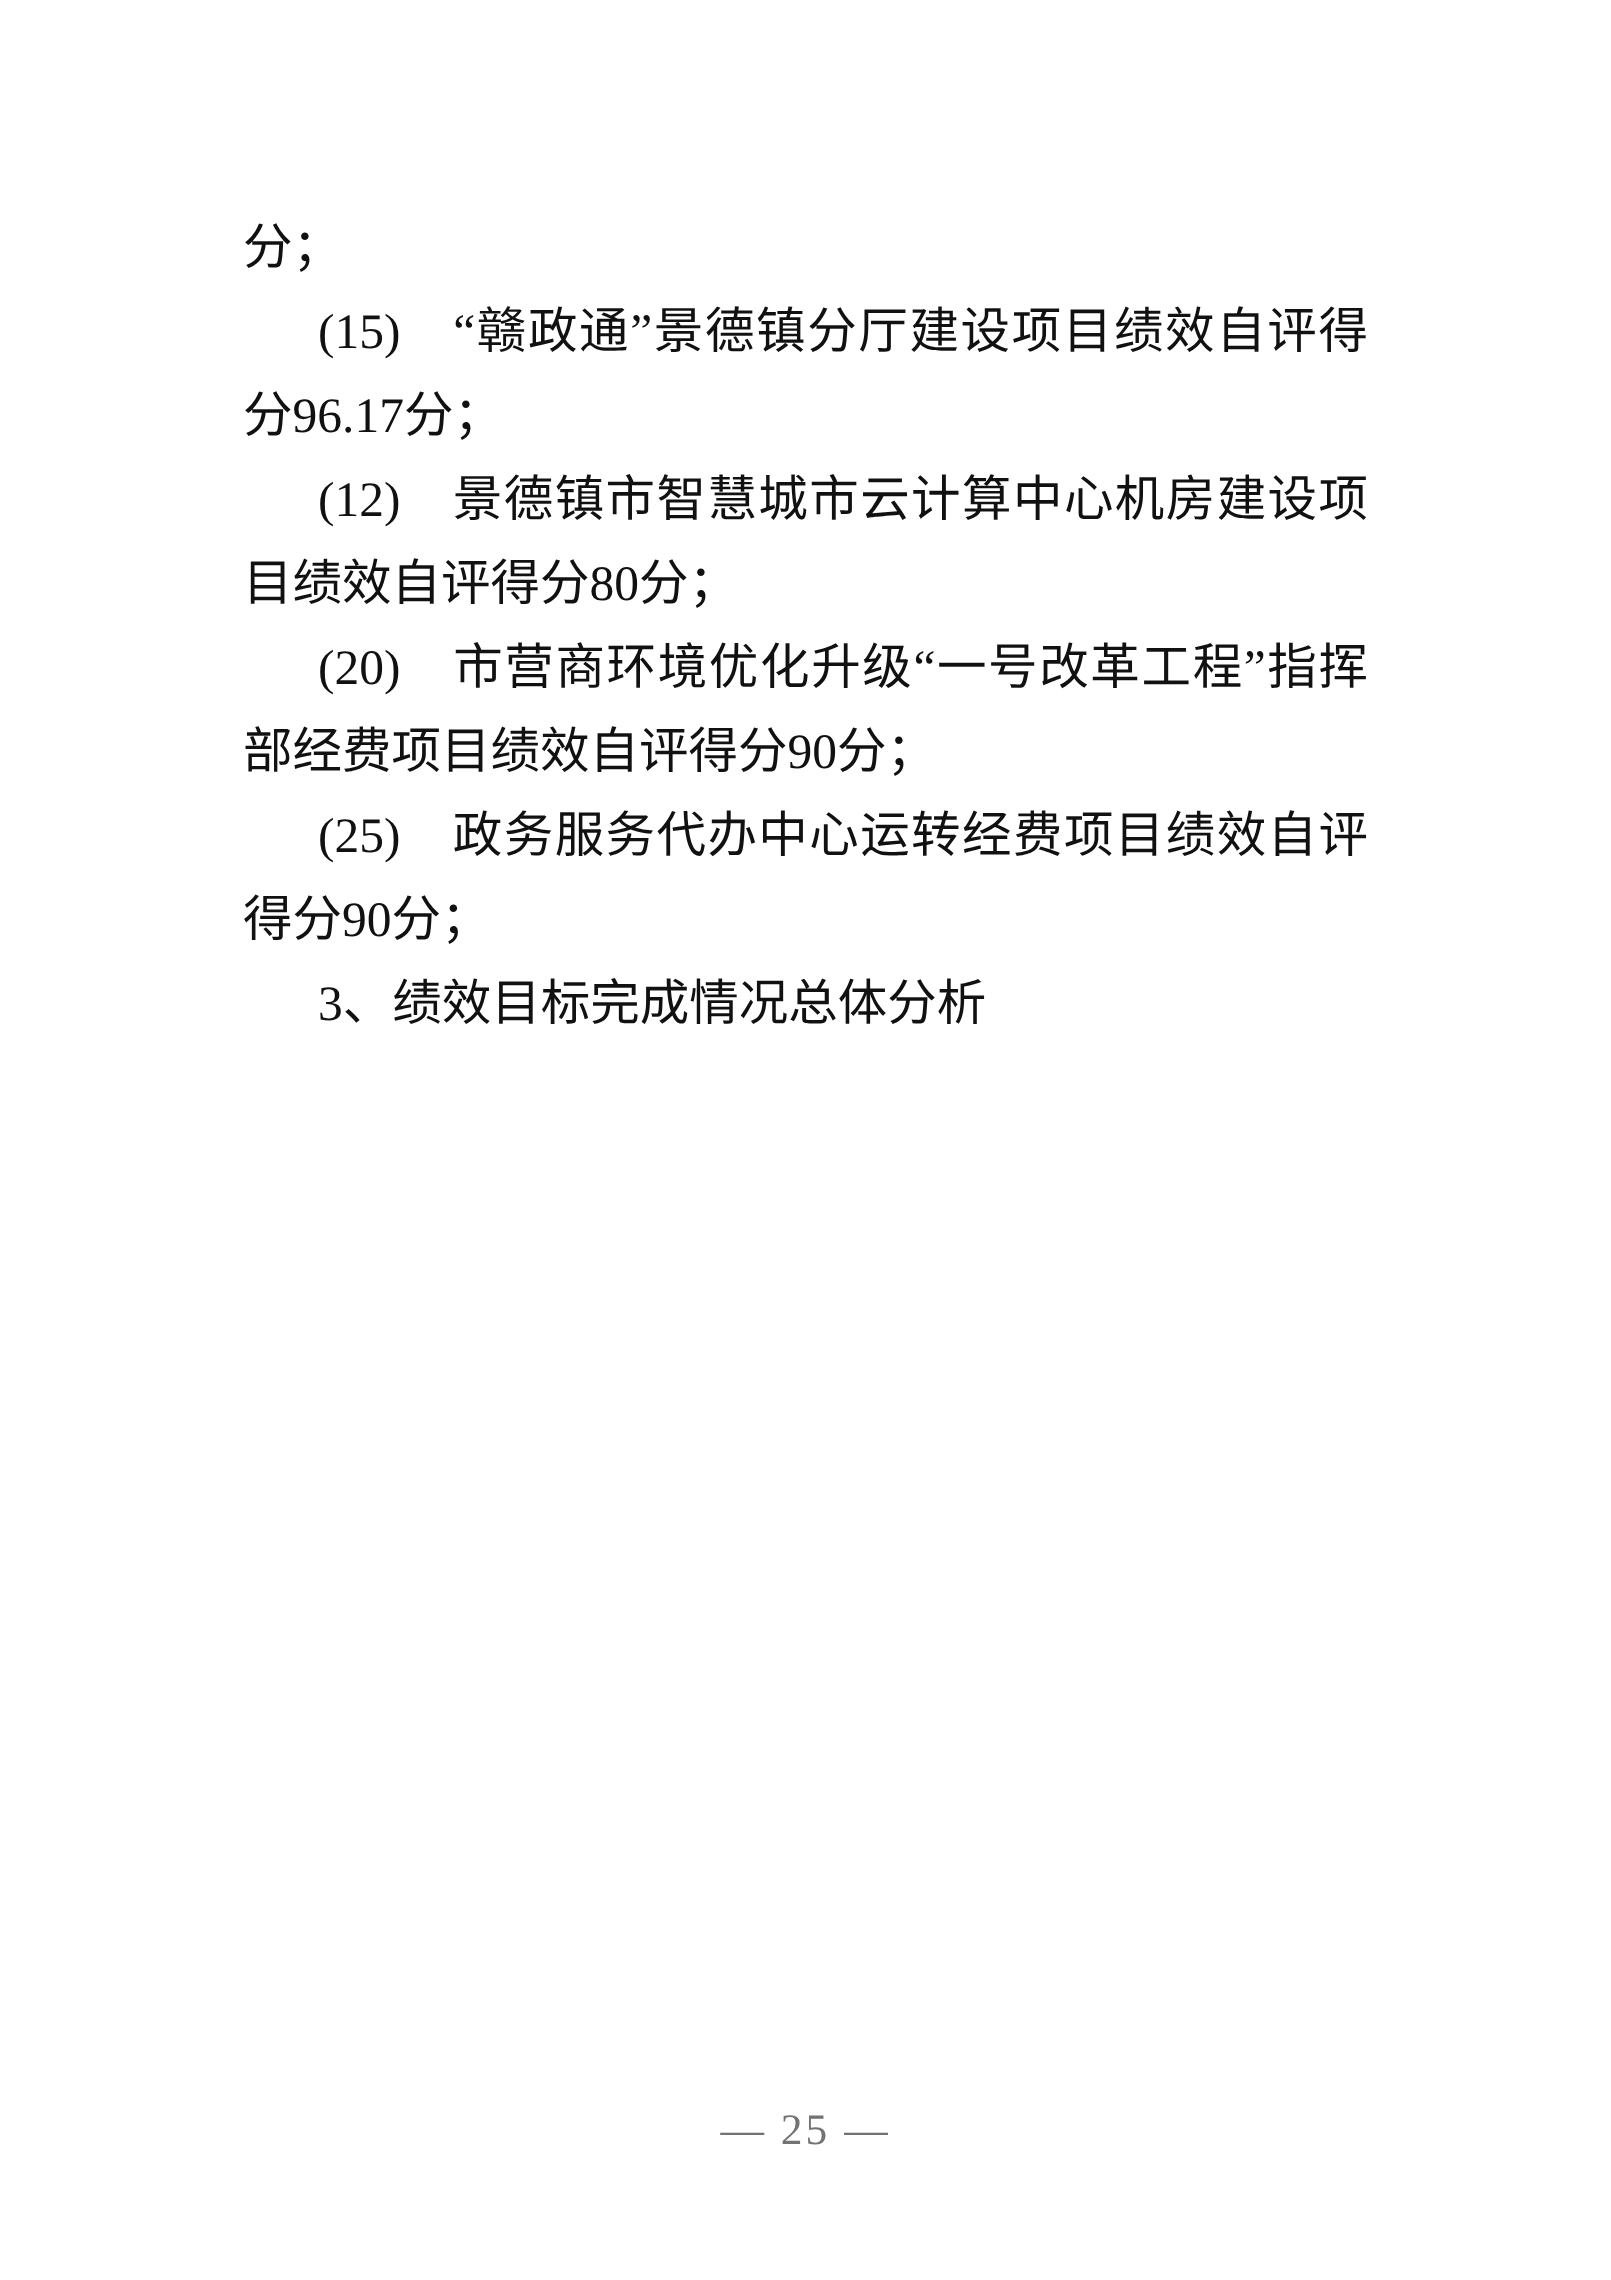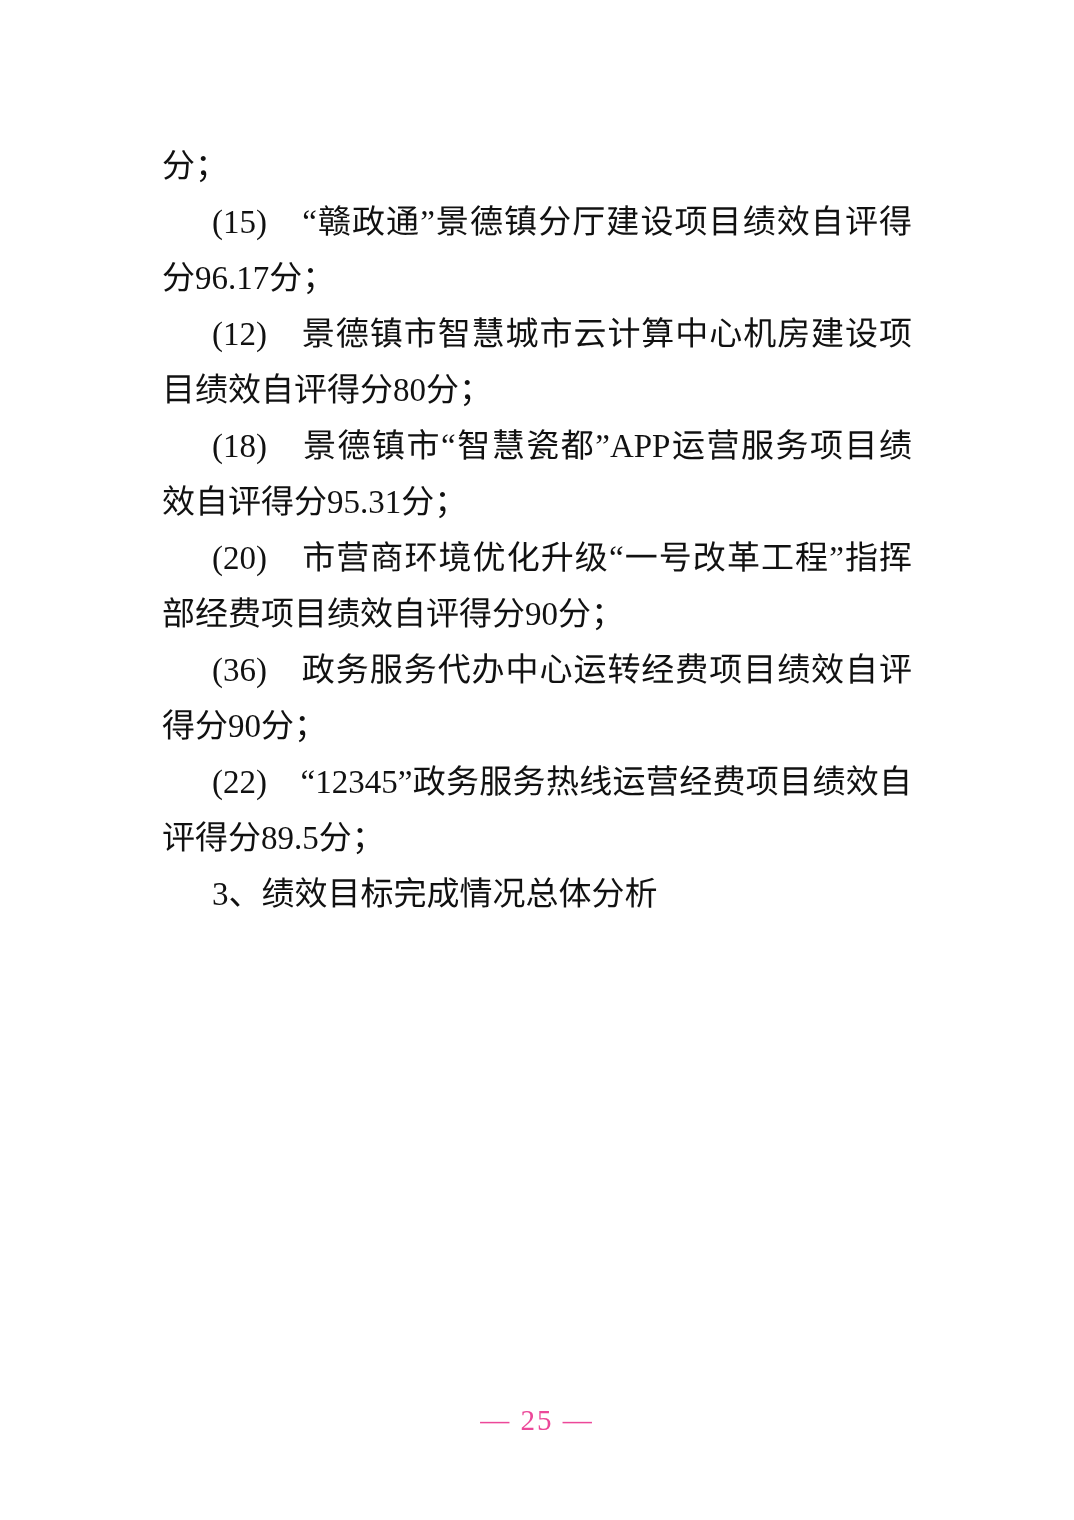--- a/index.html
+++ b/index.html
@@ -62,7 +62,6 @@
 
     <p class="para-indent">(15)　“赣政通”景德镇分厅建设项目绩效自评得分96.17分；</p>
     <p class="para-indent">(12)　景德镇市智慧城市云计算中心机房建设项目绩效自评得分80分；</p>
-    <p class="para-indent">(18)　景德镇市“智慧瓷都”APP运营服务项目绩效自评得分95.31分；</p>
     <p class="para-indent">(20)　市营商环境优化升级“一号改革工程”指挥部经费项目绩效自评得分90分；</p>
     <p class="para-indent">(36)　政务服务代办中心运转经费项目绩效自评得分90分；</p>
     <p class="para-indent">(22)　“12345”政务服务热线运营经费项目绩效自评得分89.5分；</p>

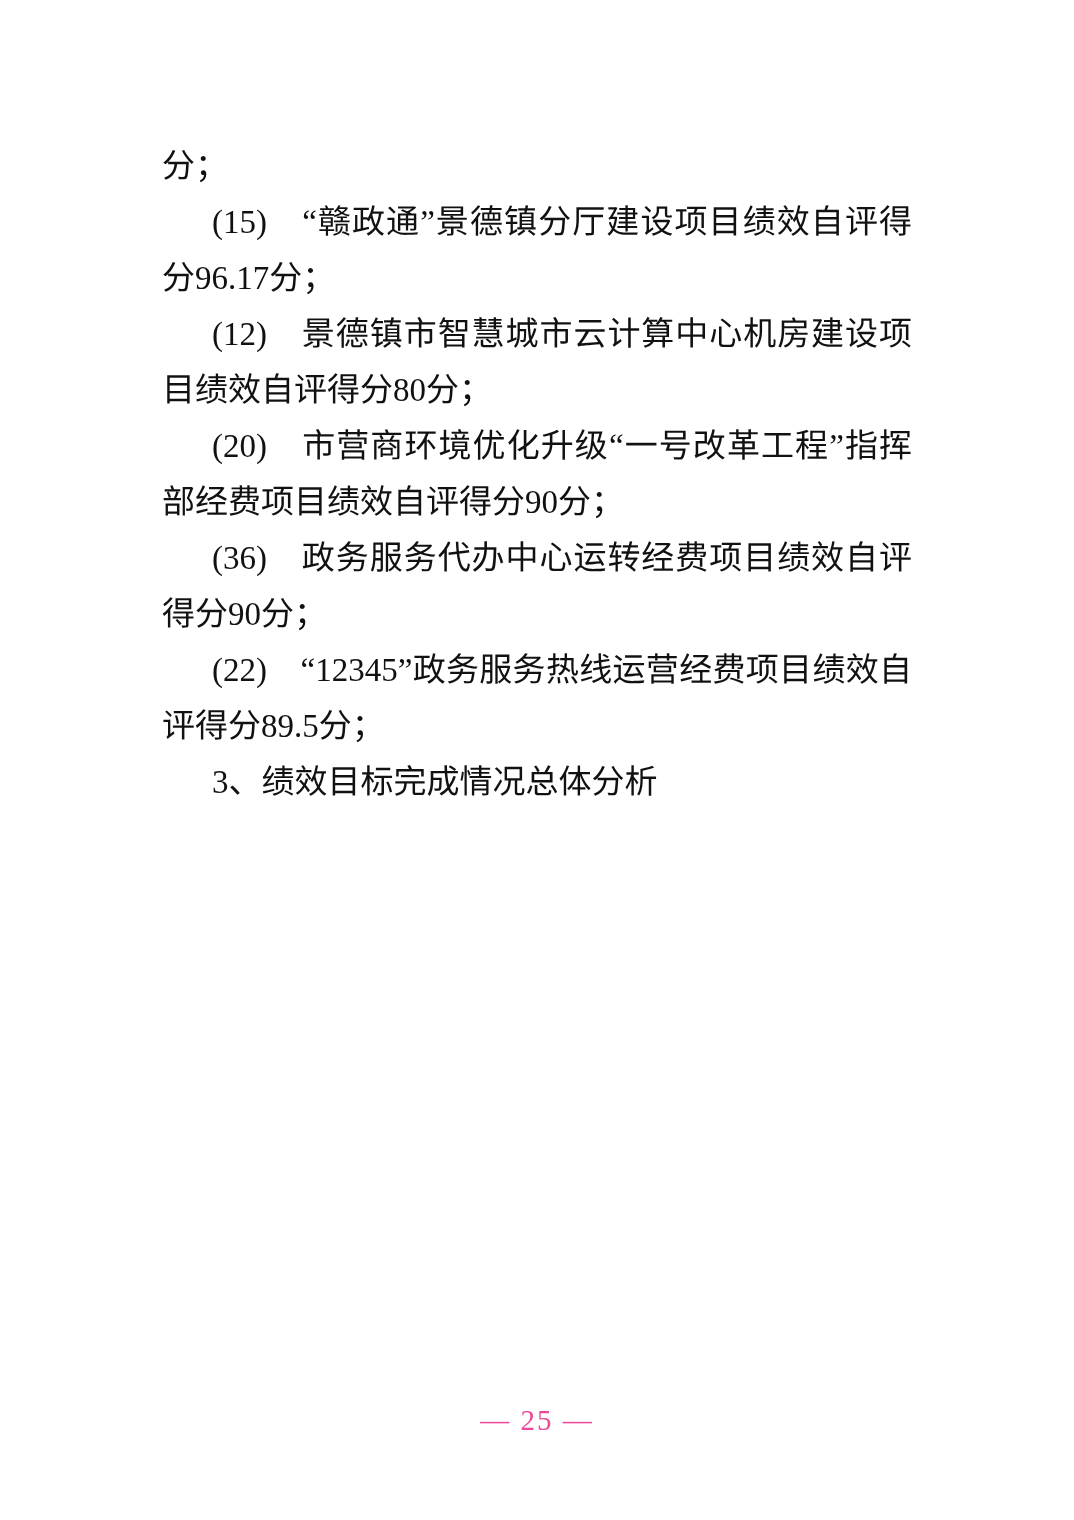--- a/index.html
+++ b/index.html
@@ -63,7 +63,7 @@
     <p class="para-indent">(15)　“赣政通”景德镇分厅建设项目绩效自评得分96.17分；</p>
     <p class="para-indent">(12)　景德镇市智慧城市云计算中心机房建设项目绩效自评得分80分；</p>
     <p class="para-indent">(20)　市营商环境优化升级“一号改革工程”指挥部经费项目绩效自评得分90分；</p>
-    <p class="para-indent">(36)　政务服务代办中心运转经费项目绩效自评得分90分；</p>
+    <p class="para-indent">(25)　政务服务代办中心运转经费项目绩效自评得分90分；</p>
     <p class="para-indent">(22)　“12345”政务服务热线运营经费项目绩效自评得分89.5分；</p>
 
     <p class="section-heading">3、绩效目标完成情况总体分析</p>

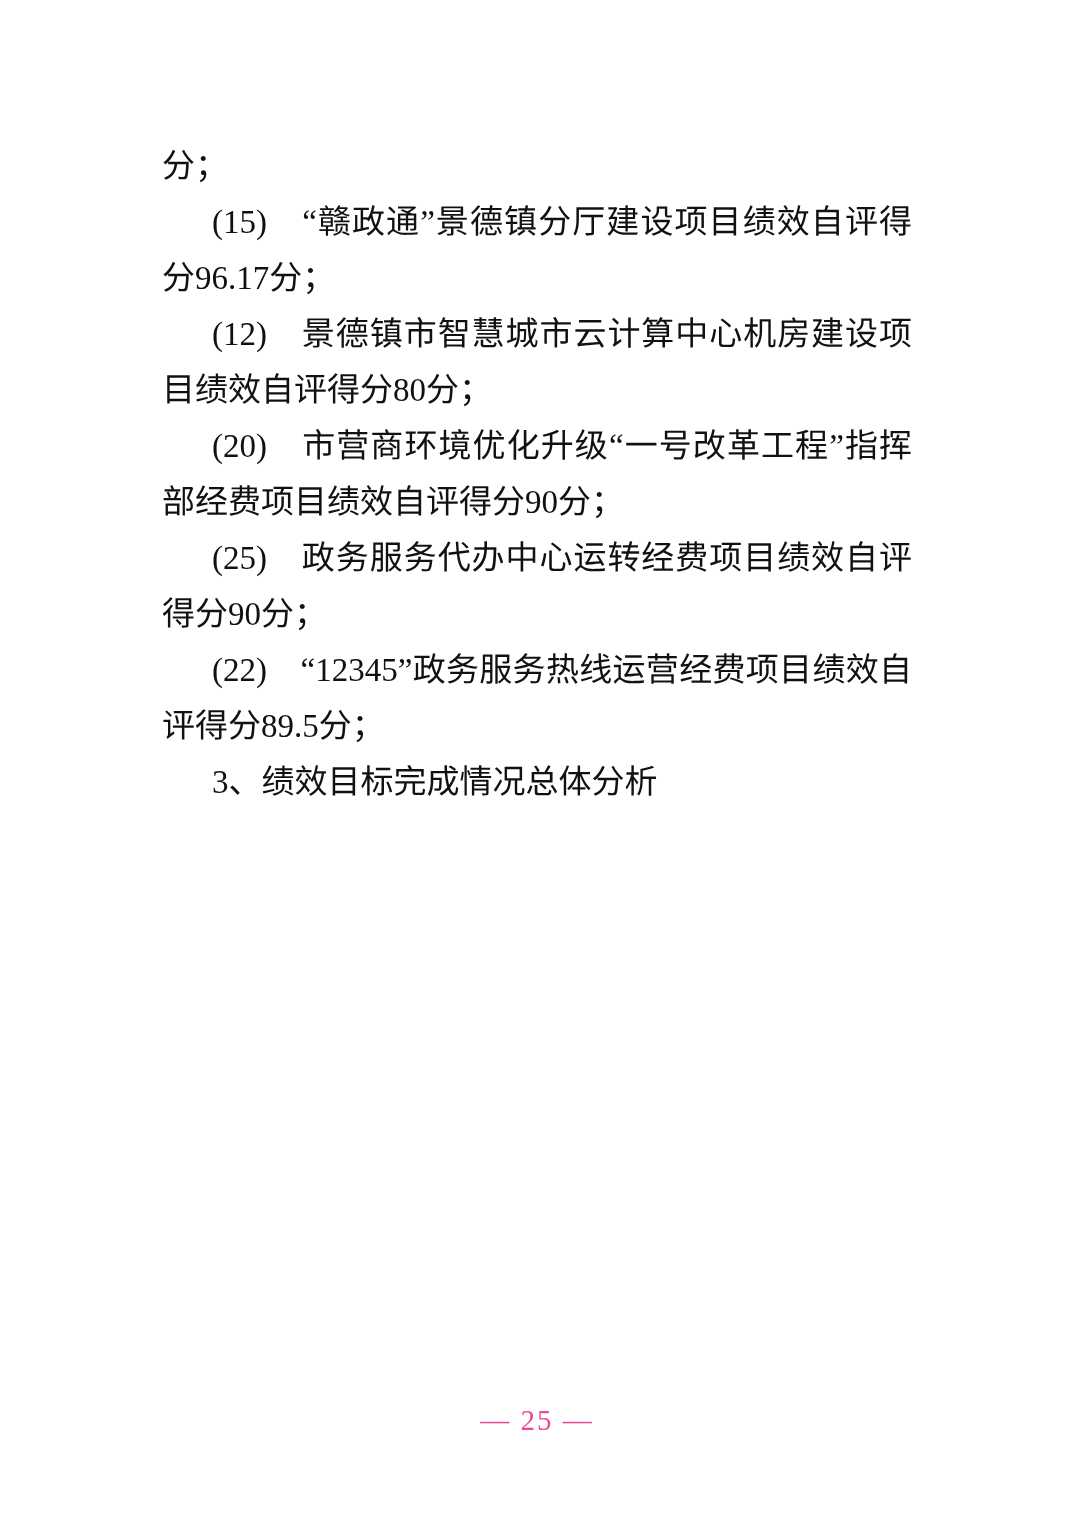--- a/index.html
+++ b/index.html
@@ -64,7 +64,6 @@
     <p class="para-indent">(12)　景德镇市智慧城市云计算中心机房建设项目绩效自评得分80分；</p>
     <p class="para-indent">(20)　市营商环境优化升级“一号改革工程”指挥部经费项目绩效自评得分90分；</p>
     <p class="para-indent">(25)　政务服务代办中心运转经费项目绩效自评得分90分；</p>
-    <p class="para-indent">(22)　“12345”政务服务热线运营经费项目绩效自评得分89.5分；</p>
 
     <p class="section-heading">3、绩效目标完成情况总体分析</p>
 

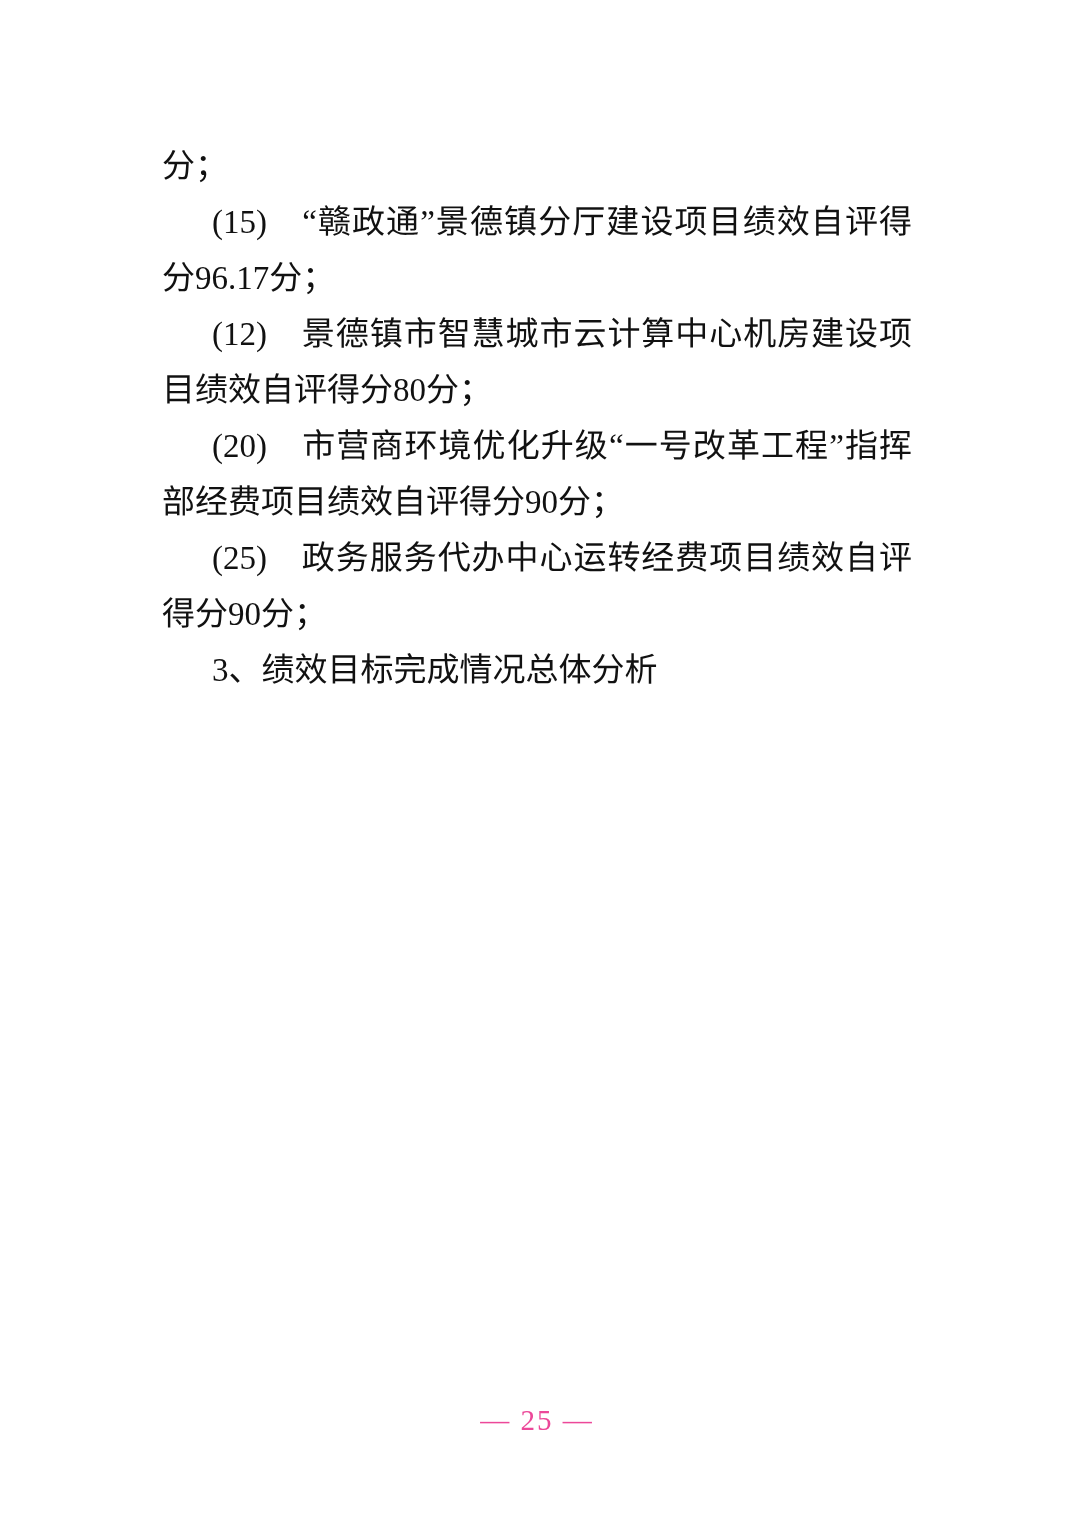--- a/index.html
+++ b/index.html
@@ -49,7 +49,7 @@
     width: 100%;
     text-align: center;
     font-size: 29px;
-    color: #ec4899;
+    color: #737373;
     letter-spacing: 2px;
   }
 </style>

